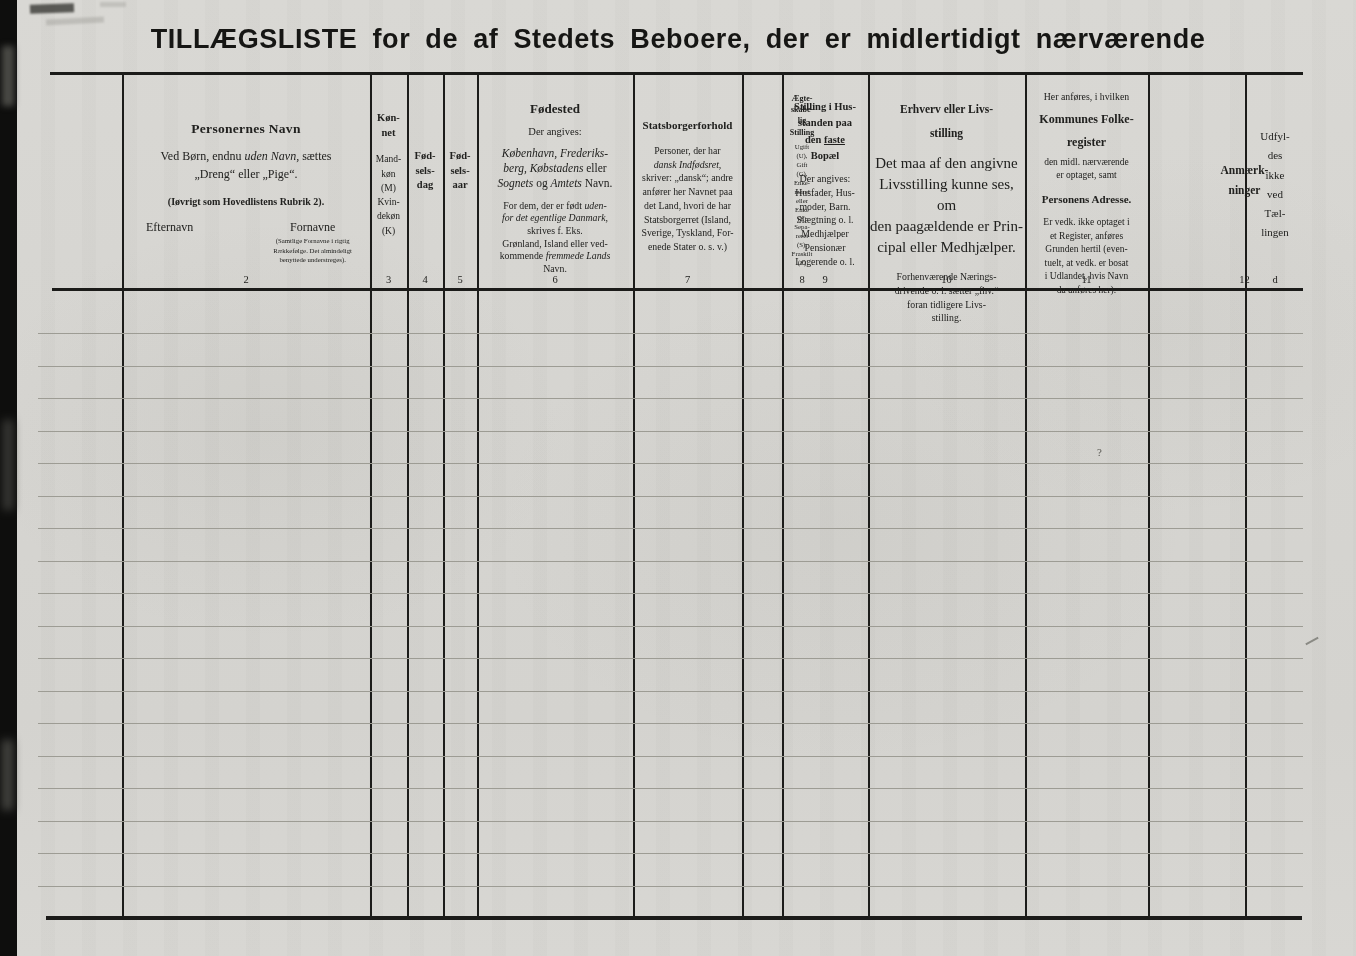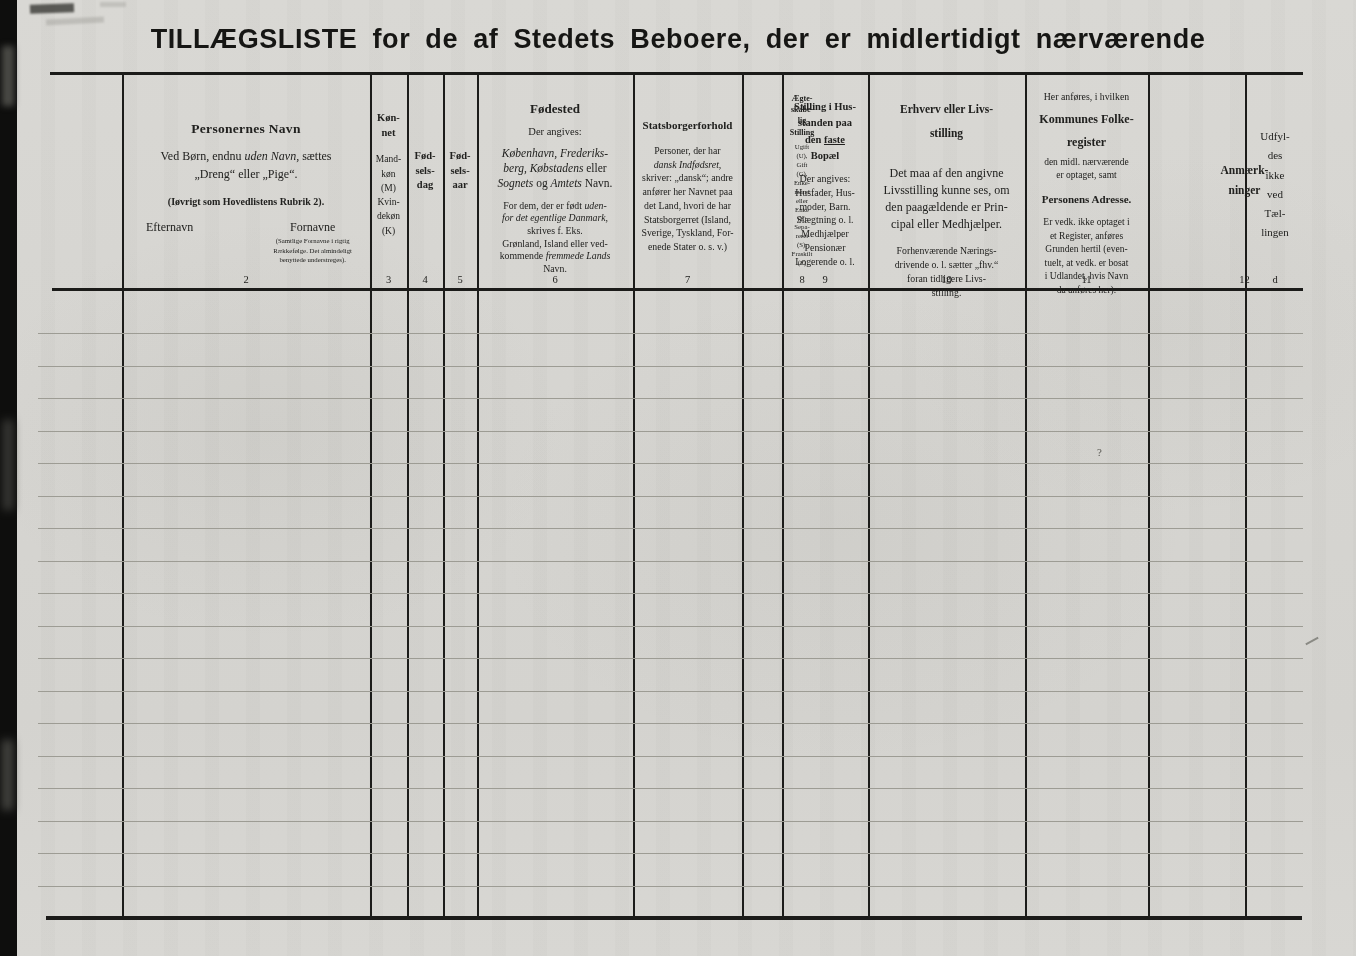--- a/index.html
+++ b/index.html
@@ -81,7 +81,7 @@
   .c9 .s { font-size:10px; margin-top:9px; }
   .c9 .bd { font-size:9.8px; line-height:1.4; margin-top:2px; }
   .c10 .t { font-size:11.5px; font-weight:700; line-height:2.1; margin-top:22px; }
-  .c10 .p1 { font-size:12px; line-height:1.4; margin-top:20px; }
+  .c10 .p1 { font-size:15px; line-height:1.4; margin-top:8px; }
   .c10 .p2 { font-size:9.8px; line-height:1.4; margin-top:12px; }
   .c11 { padding-top:16px; }
   .c11 .in { font-size:9.8px; }

